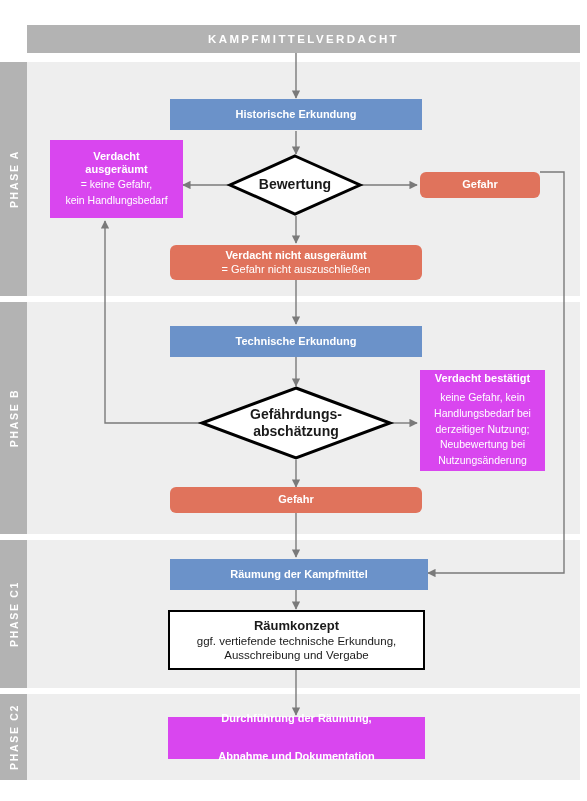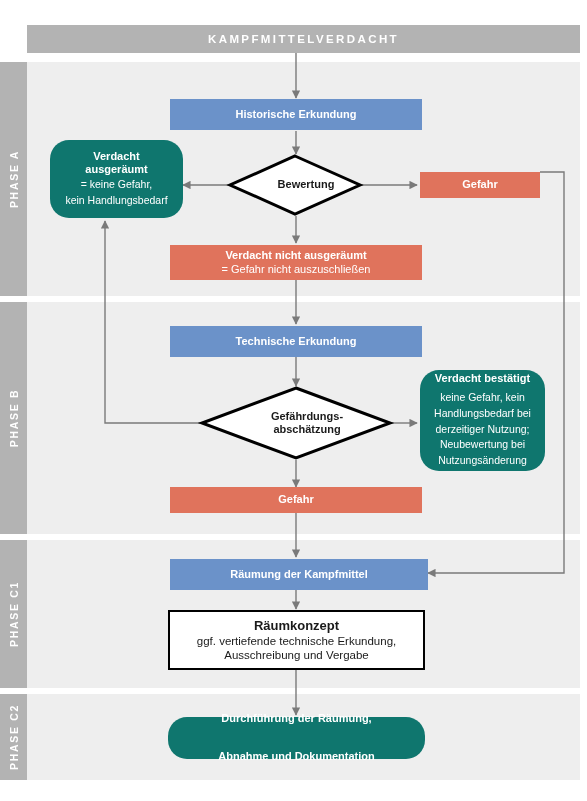--- a/index.html
+++ b/index.html
@@ -87,7 +87,7 @@
   }
   .blue  { background: #6b92c9; }
   .red   { background: #e0735c; }
-  .green { background: #0f766e; border-radius: 19px; }
+  .green { background: #d946ef; }
 
   .node.white-box {
     background: #ffffff;

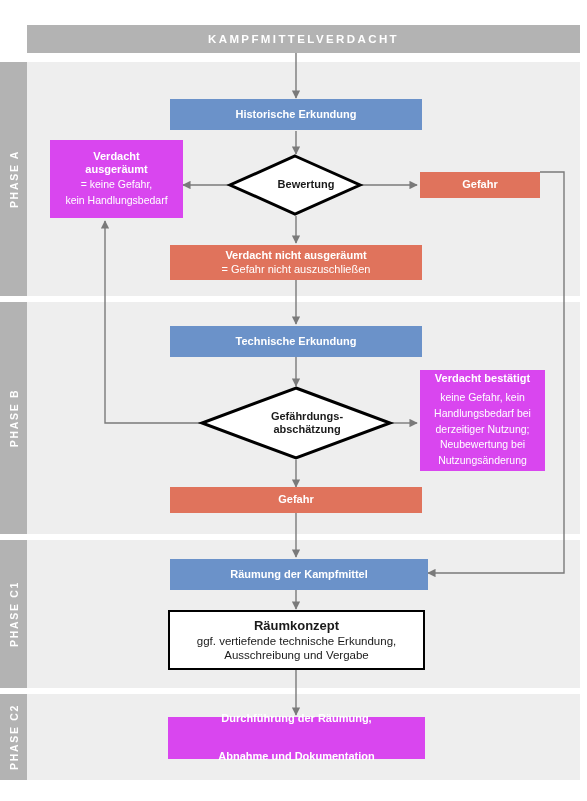--- a/index.html
+++ b/index.html
@@ -115,7 +115,7 @@
   }
   .diamond-label {
     position: absolute;
-    left: 11px;
+    left: 0;
     top: 0;
     width: 100%;
     height: 100%;
@@ -123,7 +123,7 @@
     align-items: center;
     justify-content: center;
     text-align: center;
-    font-size: 11px;
+    font-size: 14px;
     font-weight: bold;
     color: #1a1a1a;
     line-height: 1.22;

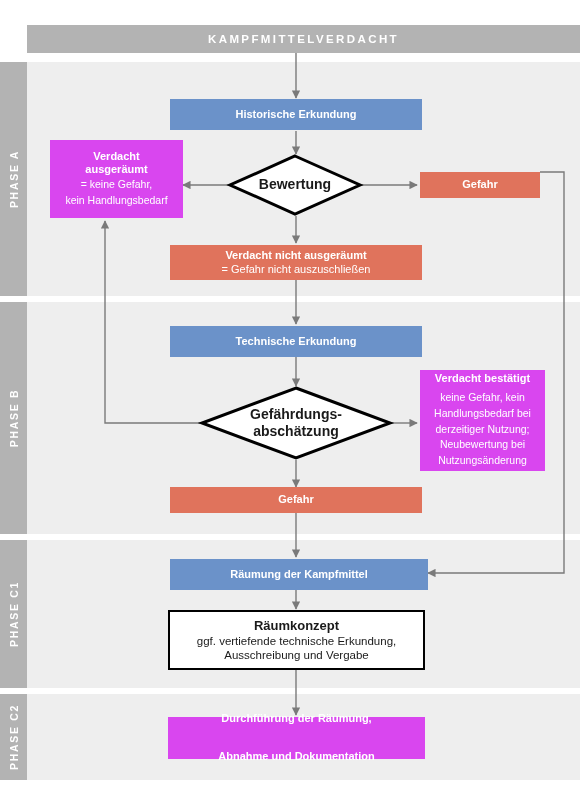--- a/index.html
+++ b/index.html
@@ -86,7 +86,7 @@
     font-weight: normal;
   }
   .blue  { background: #6b92c9; }
-  .red   { background: #e0735c; }
+  .red   { background: #e0735c; border-radius: 6px; }
   .green { background: #d946ef; }
 
   .node.white-box {

